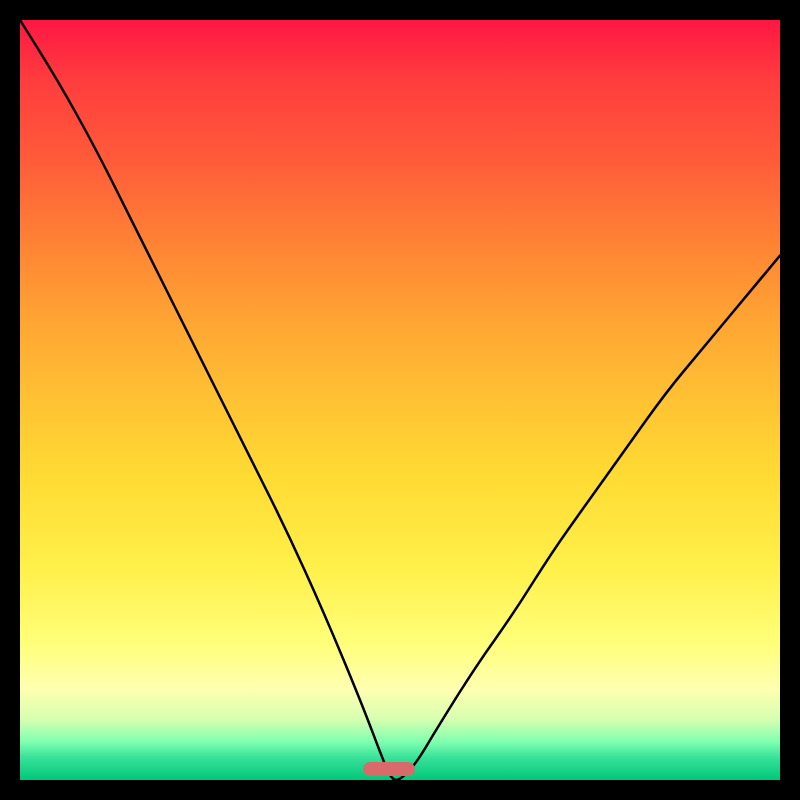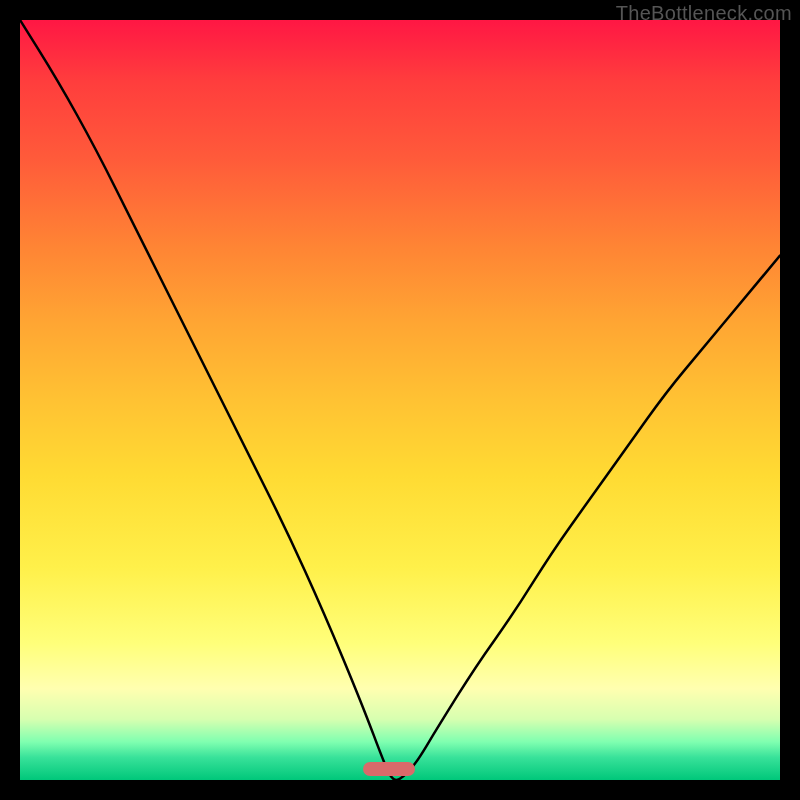--- a/index.html
+++ b/index.html
@@ -80,7 +80,6 @@
 
   </div>
 
-  <div class="watermark">TheBottleneck.com</div>
 
 </div>
 

